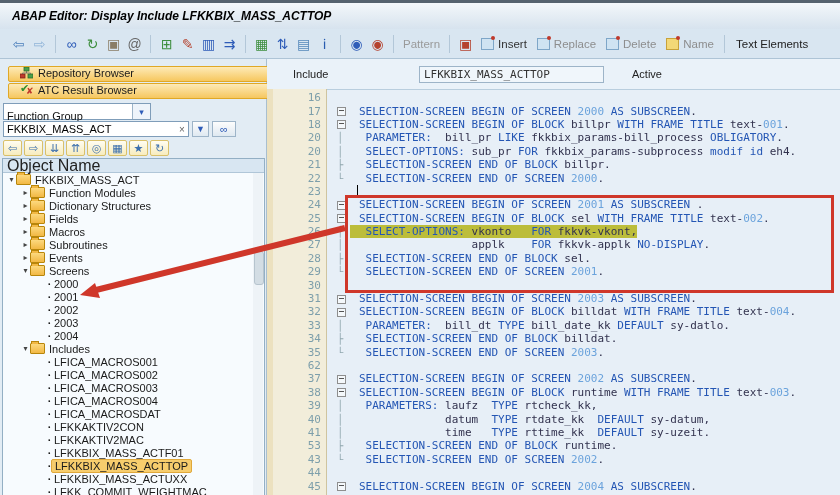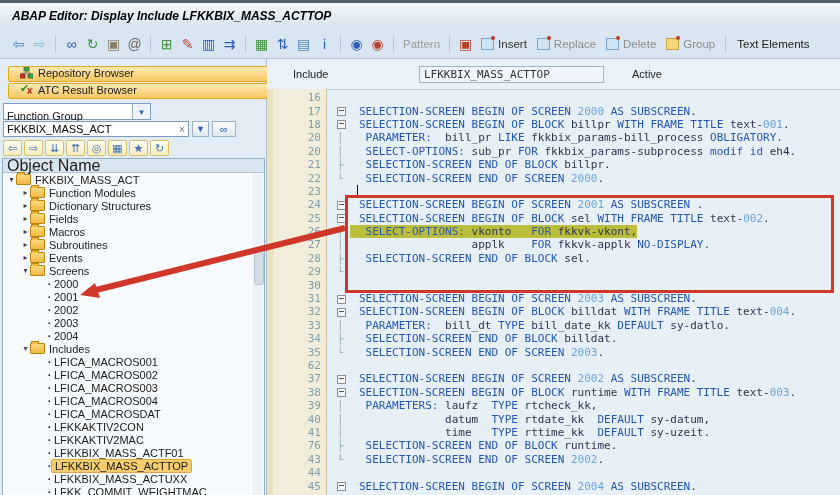--- a/index.html
+++ b/index.html
@@ -159,7 +159,7 @@
         </span>
         <span class="tb-btn">
           <span class="win-icon undo"></span>
-          <span>Group</span>
+          <span>Name</span>
         </span>
       </span>
     <span class="tb-sep"></span>

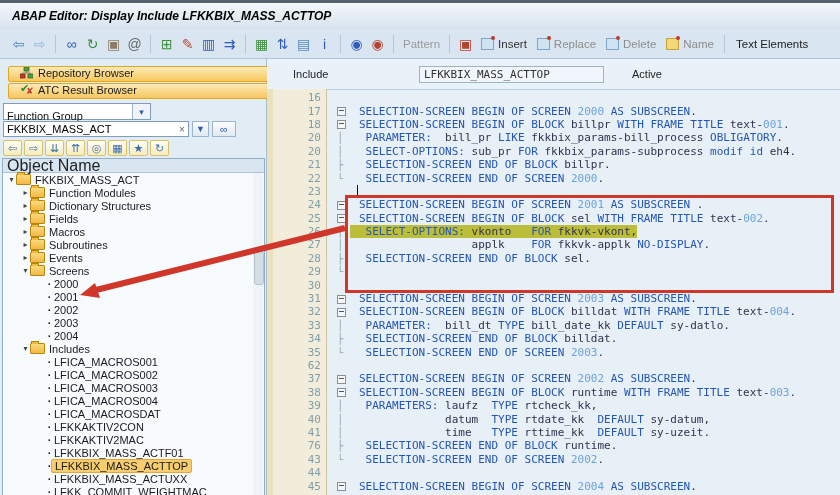--- a/index.html
+++ b/index.html
@@ -352,7 +352,7 @@
           <div class="code-line hl"><span class="num">26</span><span class="fold">│</span><span class="code-text"><span class="tk-kw"> SELECT-OPTIONS: </span><span class="tk-id">vkonto</span><span class="tk-pl">   </span><span class="tk-kw">FOR</span><span class="tk-pl"> </span><span class="tk-id">fkkvk-vkont</span><span class="tk-pl">,</span></span></div>
           <div class="code-line"><span class="num">27</span><span class="fold">│</span><span class="code-text"><span class="tk-pl">                 </span><span class="tk-id">applk</span><span class="tk-pl">    </span><span class="tk-kw">FOR</span><span class="tk-pl"> </span><span class="tk-id">fkkvk-applk</span><span class="tk-kw"> NO-DISPLAY</span><span class="tk-pl">.</span></span></div>
           <div class="code-line"><span class="num">28</span><span class="fold">├</span><span class="code-text"><span class="tk-kw"> SELECTION-SCREEN END OF BLOCK </span><span class="tk-id">sel</span><span class="tk-pl">.</span></span></div>
-          <div class="code-line"><span class="num">29</span><span class="fold">└</span></div>
+          <div class="code-line"><span class="num">29</span><span class="fold">└</span><span class="code-text"><span class="tk-kw"> SELECTION-SCREEN END OF SCREEN </span><span class="tk-num">2001</span><span class="tk-pl">.</span></span></div>
           <div class="code-line"><span class="num">30</span><span class="fold"></span><span class="code-text"></span></div>
           <div class="code-line"><span class="num">31</span><span class="fold"><span class="fold-box"></span></span><span class="code-text"><span class="tk-kw">SELECTION-SCREEN BEGIN OF SCREEN </span><span class="tk-num">2003</span><span class="tk-kw"> AS SUBSCREEN</span><span class="tk-pl">.</span></span></div>
           <div class="code-line"><span class="num">32</span><span class="fold"><span class="fold-box"></span></span><span class="code-text"><span class="tk-kw">SELECTION-SCREEN BEGIN OF BLOCK </span><span class="tk-id">billdat</span><span class="tk-kw"> WITH FRAME TITLE </span><span class="tk-id">text-</span><span class="tk-num">004</span><span class="tk-pl">.</span></span></div>

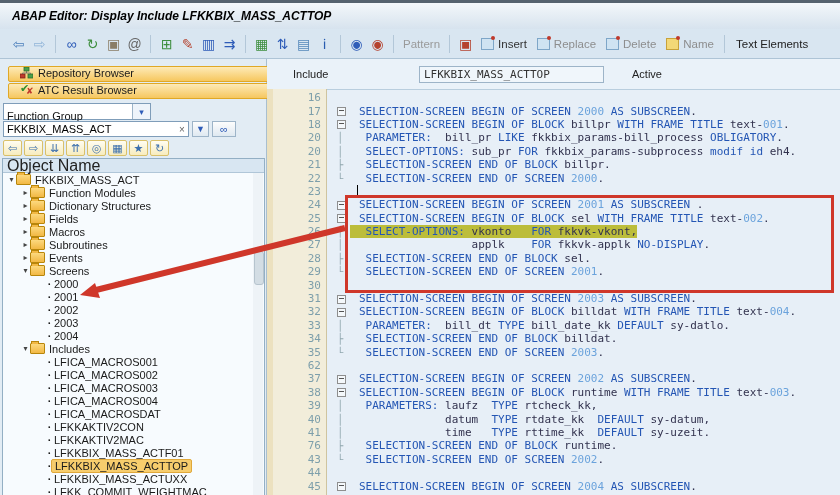--- a/index.html
+++ b/index.html
@@ -365,7 +365,7 @@
           <div class="code-line"><span class="num">39</span><span class="fold">│</span><span class="code-text"><span class="tk-kw"> PARAMETERS: </span><span class="tk-id">laufz</span><span class="tk-pl">  </span><span class="tk-kw">TYPE</span><span class="tk-pl"> </span><span class="tk-id">rtcheck_kk</span><span class="tk-pl">,</span></span></div>
           <div class="code-line"><span class="num">40</span><span class="fold">│</span><span class="code-text"><span class="tk-pl">             </span><span class="tk-id">datum</span><span class="tk-pl">  </span><span class="tk-kw">TYPE</span><span class="tk-pl"> </span><span class="tk-id">rtdate_kk</span><span class="tk-pl">  </span><span class="tk-kw">DEFAULT</span><span class="tk-pl"> </span><span class="tk-id">sy-datum</span><span class="tk-pl">,</span></span></div>
           <div class="code-line"><span class="num">41</span><span class="fold">│</span><span class="code-text"><span class="tk-pl">             </span><span class="tk-id">time</span><span class="tk-pl">   </span><span class="tk-kw">TYPE</span><span class="tk-pl"> </span><span class="tk-id">rttime_kk</span><span class="tk-pl">  </span><span class="tk-kw">DEFAULT</span><span class="tk-pl"> </span><span class="tk-id">sy-uzeit</span><span class="tk-pl">.</span></span></div>
-          <div class="code-line"><span class="num">76</span><span class="fold">├</span><span class="code-text"><span class="tk-kw"> SELECTION-SCREEN END OF BLOCK </span><span class="tk-id">runtime</span><span class="tk-pl">.</span></span></div>
+          <div class="code-line"><span class="num">53</span><span class="fold">├</span><span class="code-text"><span class="tk-kw"> SELECTION-SCREEN END OF BLOCK </span><span class="tk-id">runtime</span><span class="tk-pl">.</span></span></div>
           <div class="code-line"><span class="num">43</span><span class="fold">└</span><span class="code-text"><span class="tk-kw"> SELECTION-SCREEN END OF SCREEN </span><span class="tk-num">2002</span><span class="tk-pl">.</span></span></div>
           <div class="code-line"><span class="num">44</span><span class="fold"></span><span class="code-text"></span></div>
           <div class="code-line"><span class="num">45</span><span class="fold"><span class="fold-box"></span></span><span class="code-text"><span class="tk-kw">SELECTION-SCREEN BEGIN OF SCREEN </span><span class="tk-num">2004</span><span class="tk-kw"> AS SUBSCREEN</span><span class="tk-pl">.</span></span></div>

